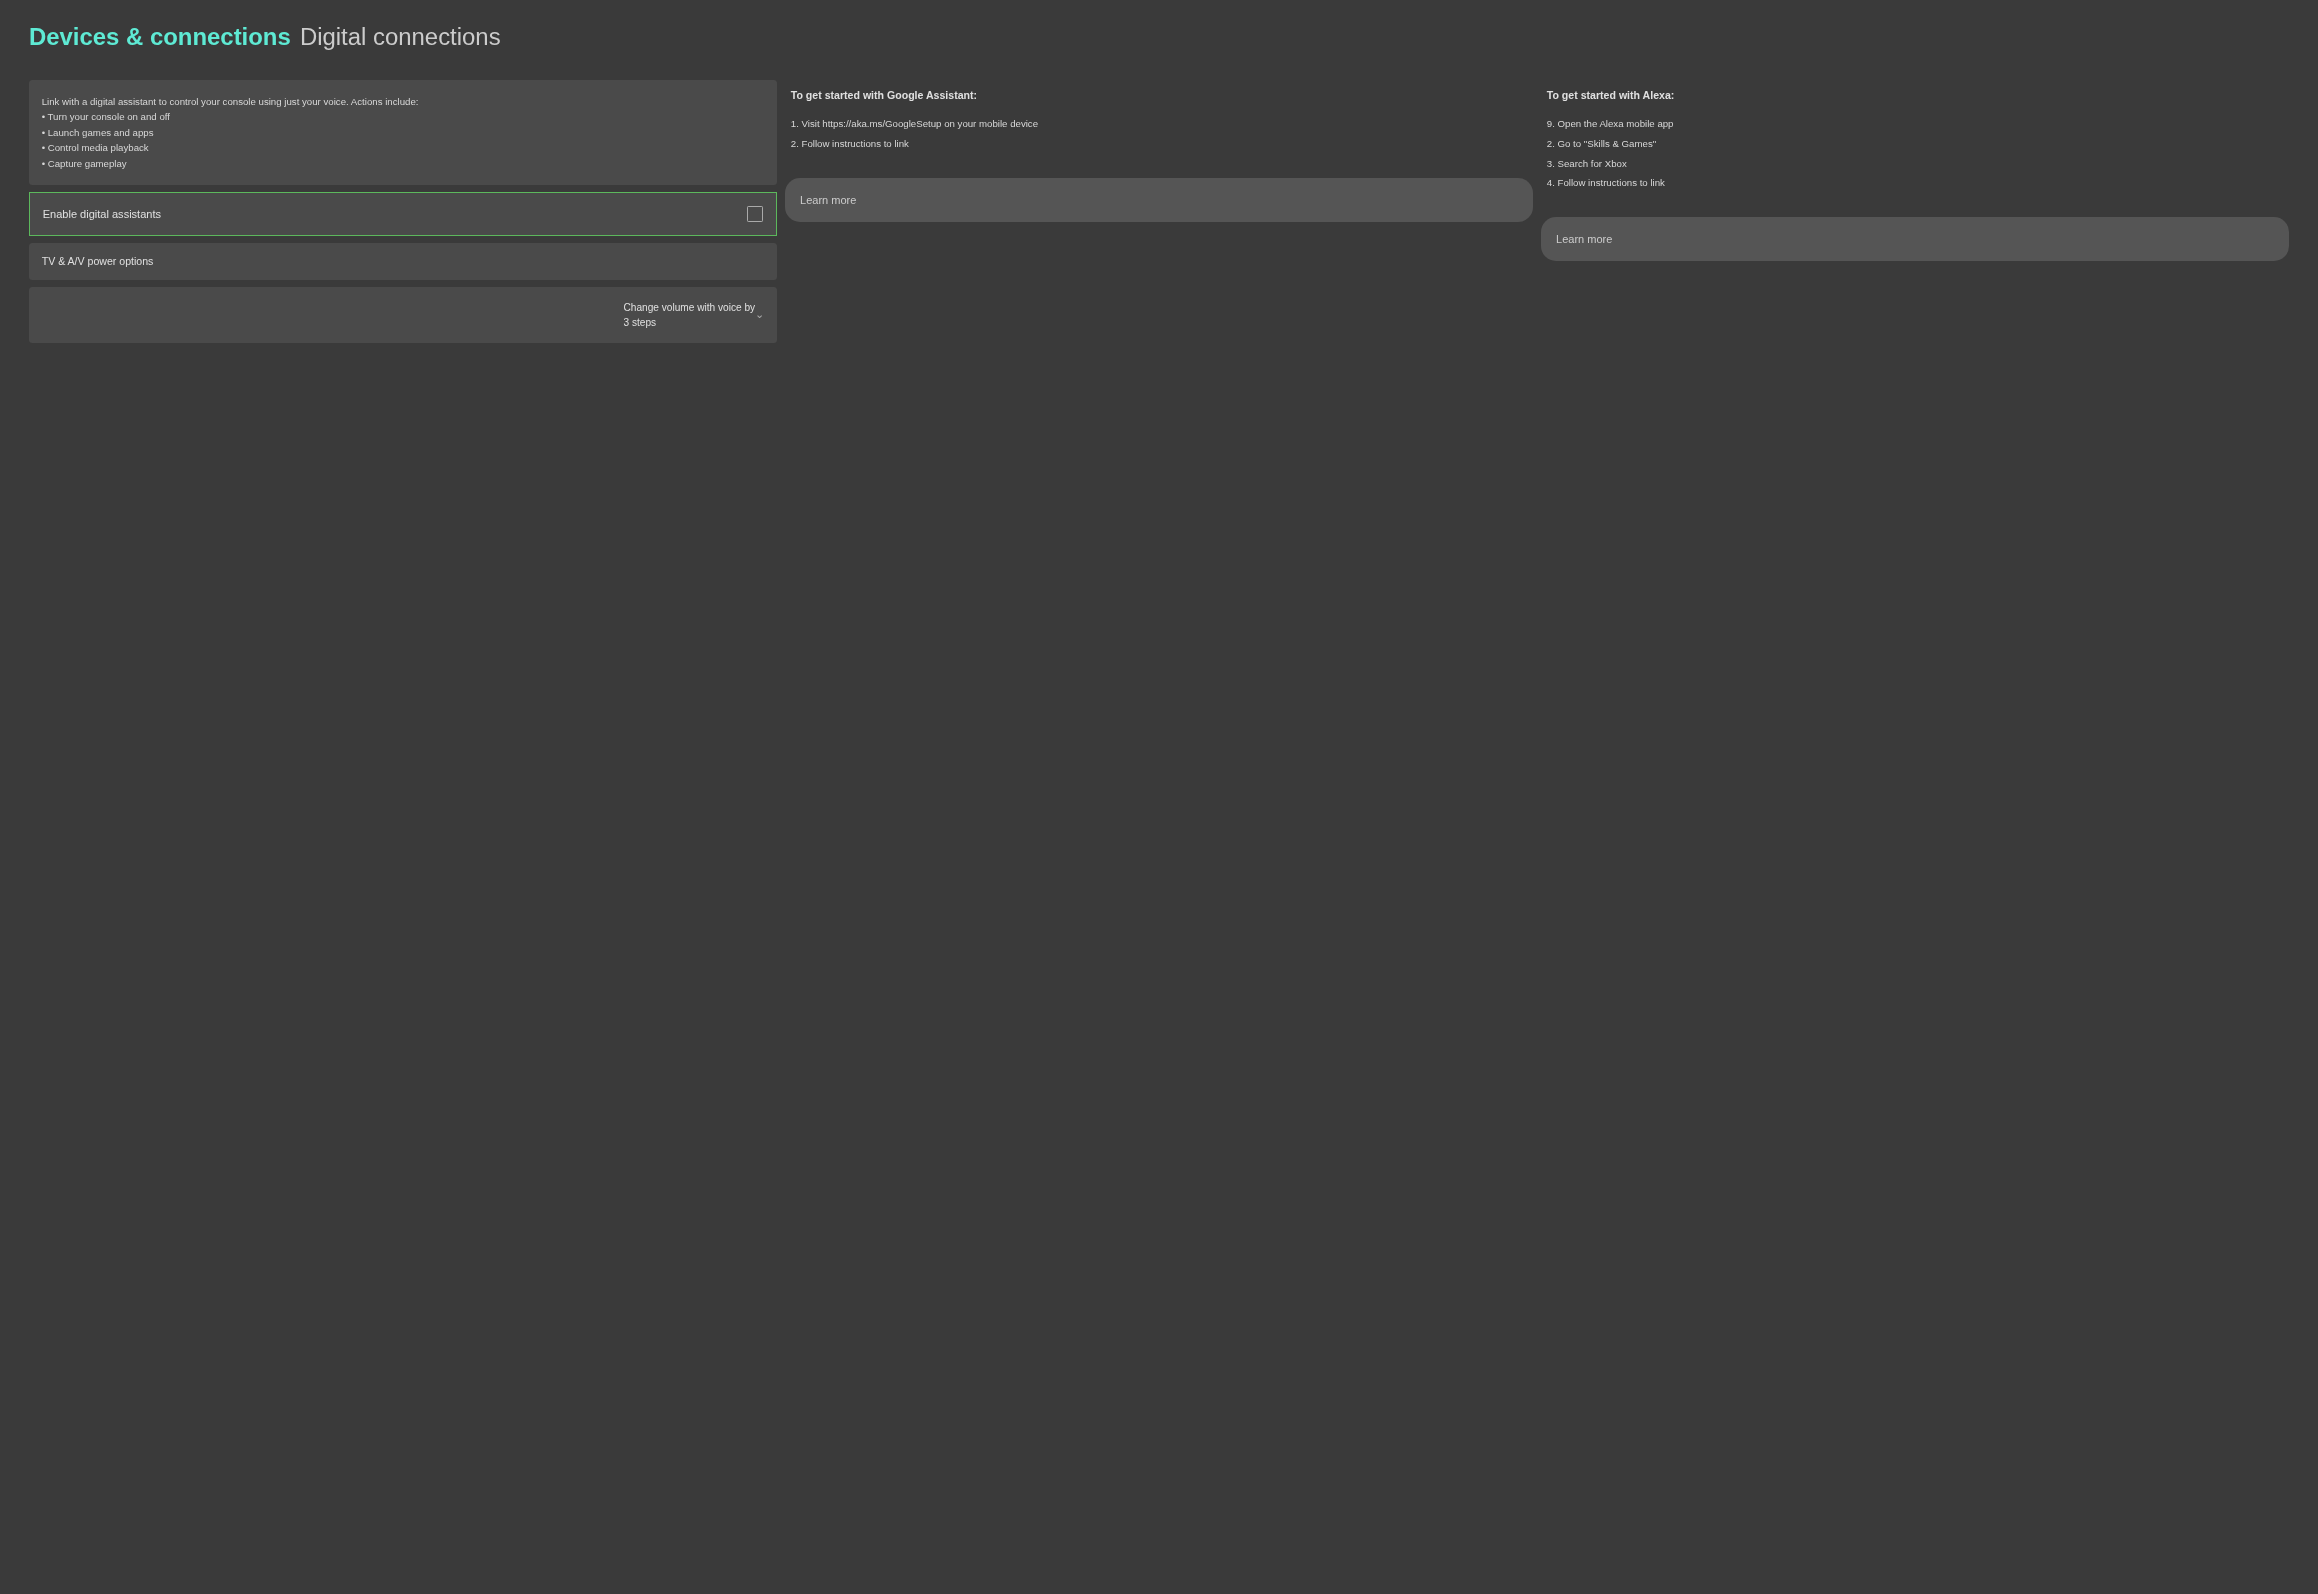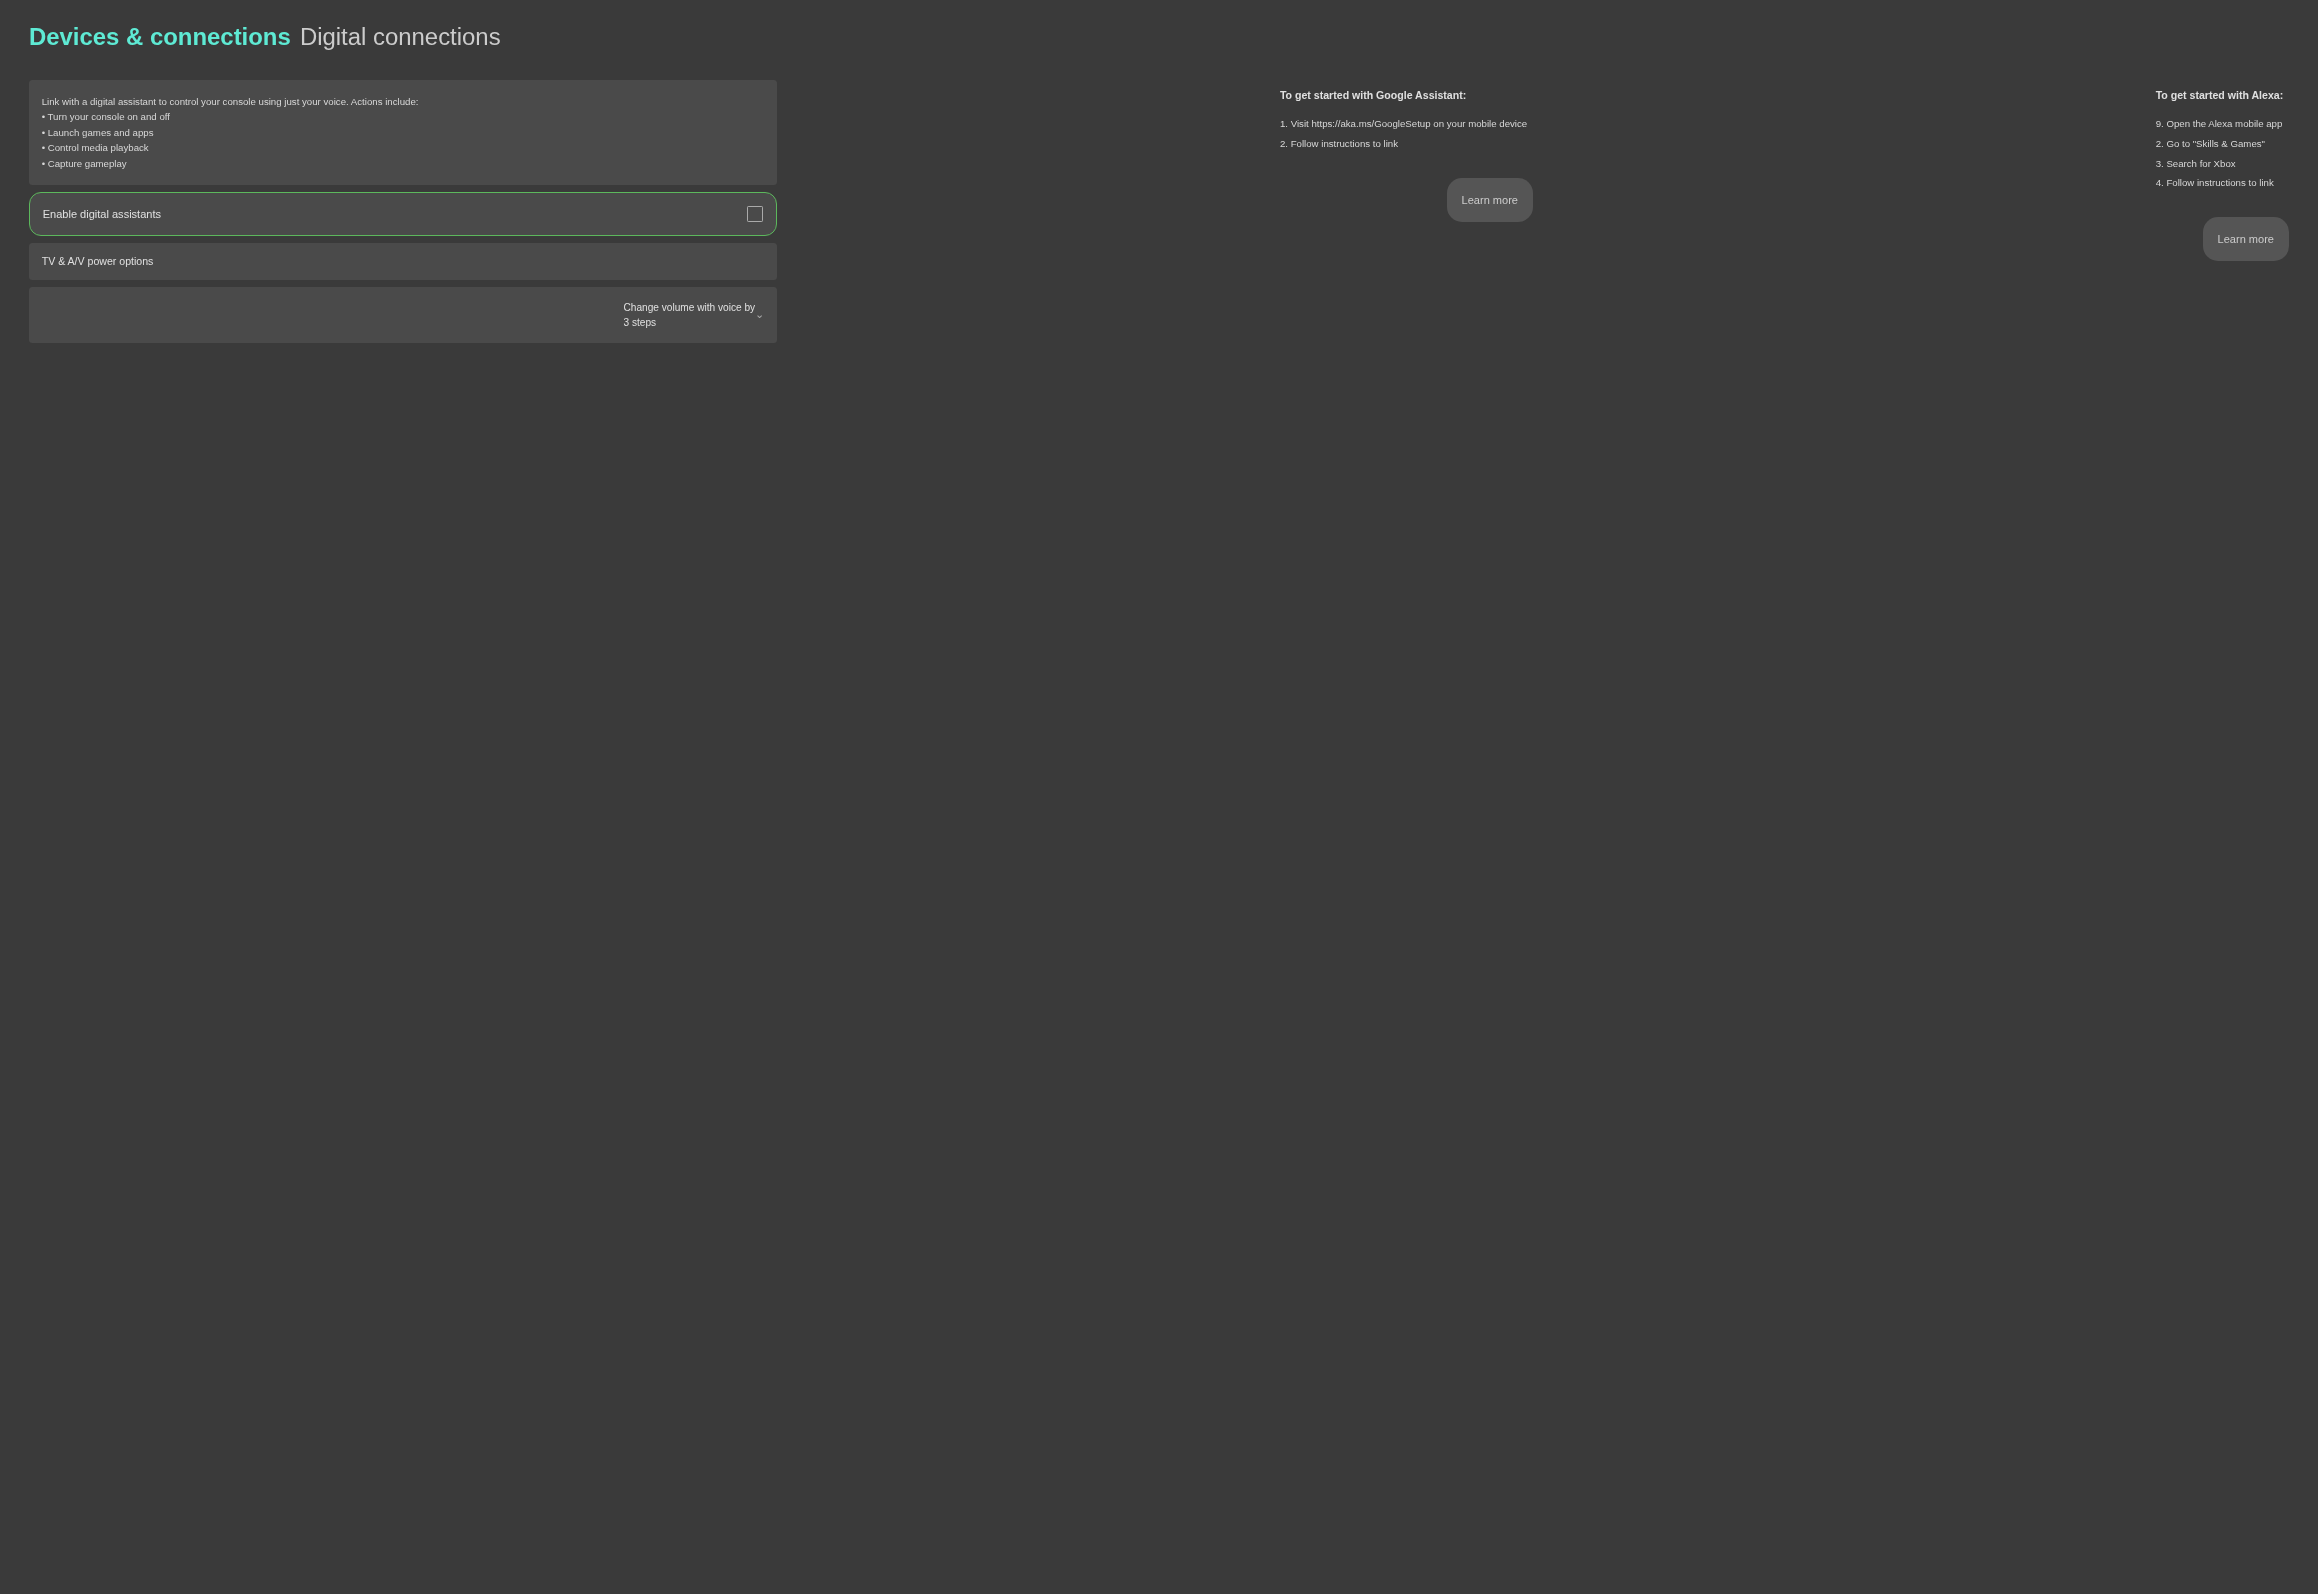--- a/index.html
+++ b/index.html
@@ -118,7 +118,6 @@
       display: flex;
       flex-direction: column;
       gap: 0;
-      align-items: flex-end;
     }
 
     .instructions-box {

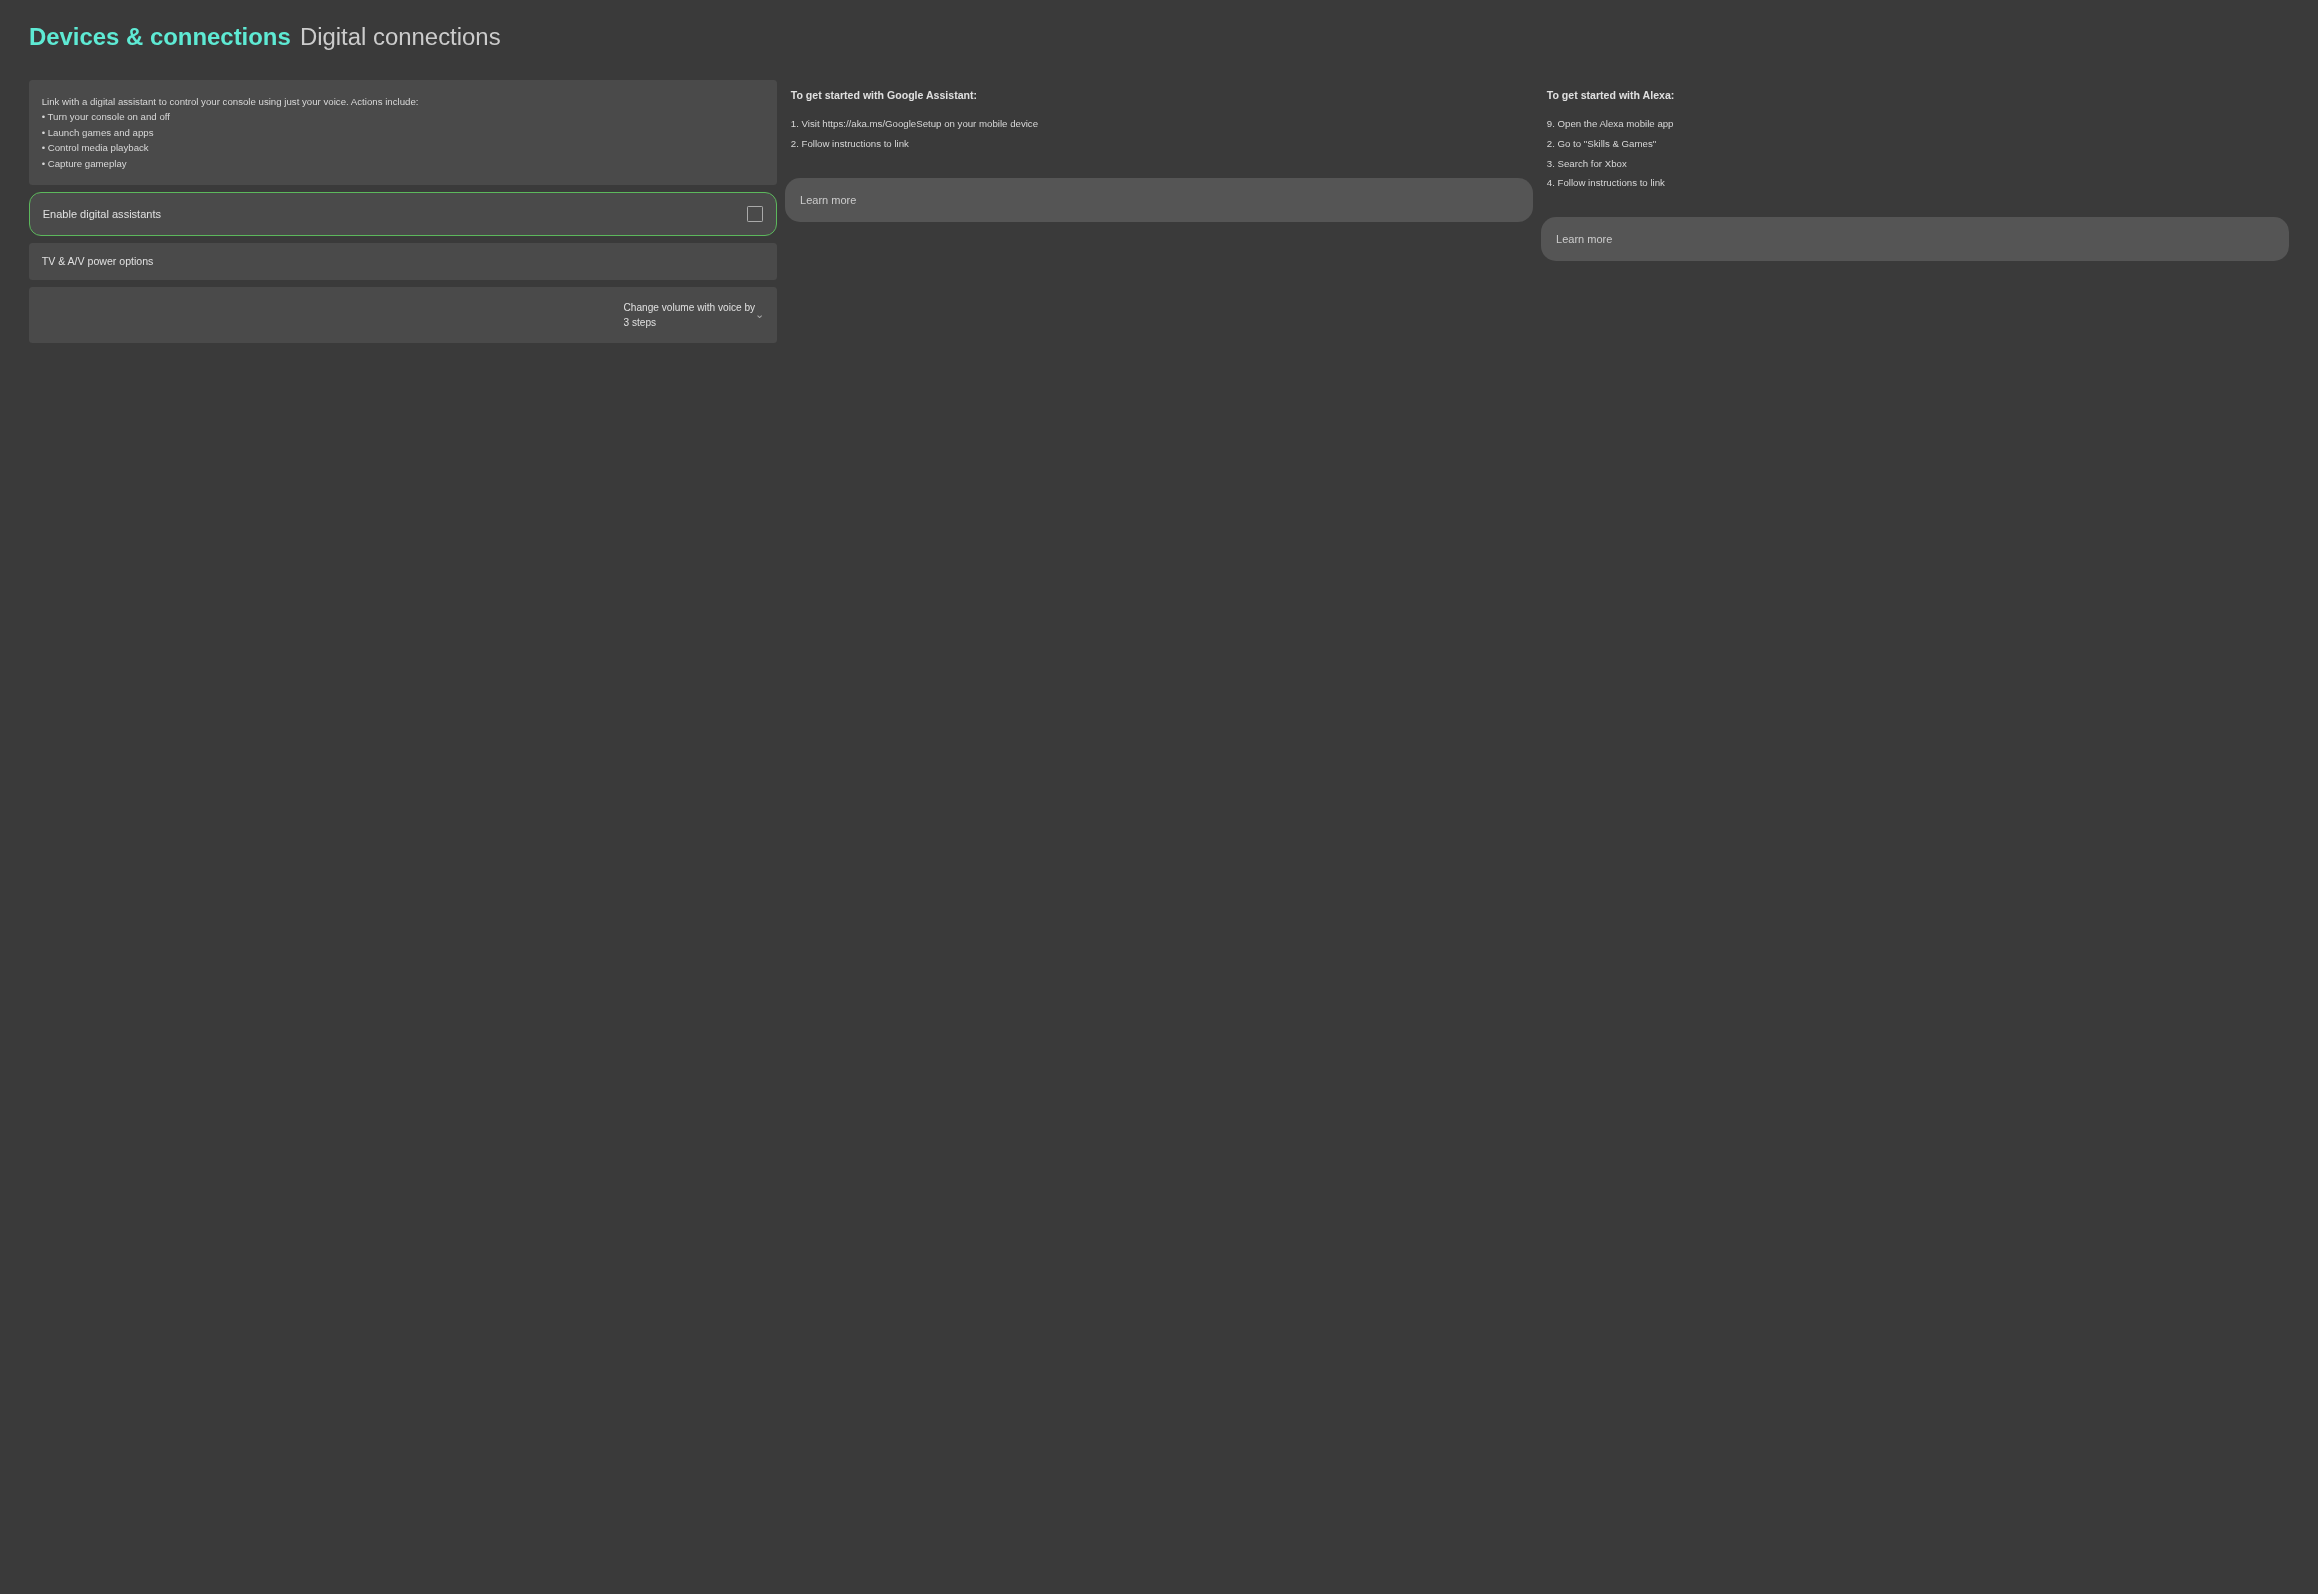--- a/index.html
+++ b/index.html
@@ -60,7 +60,7 @@
 
     .enable-box {
       background-color: #4a4a4a;
-      border-radius: 12px;
+      border-radius: 0;
       padding: 12.7px 12.7px;
       display: flex;
       align-items: center;

